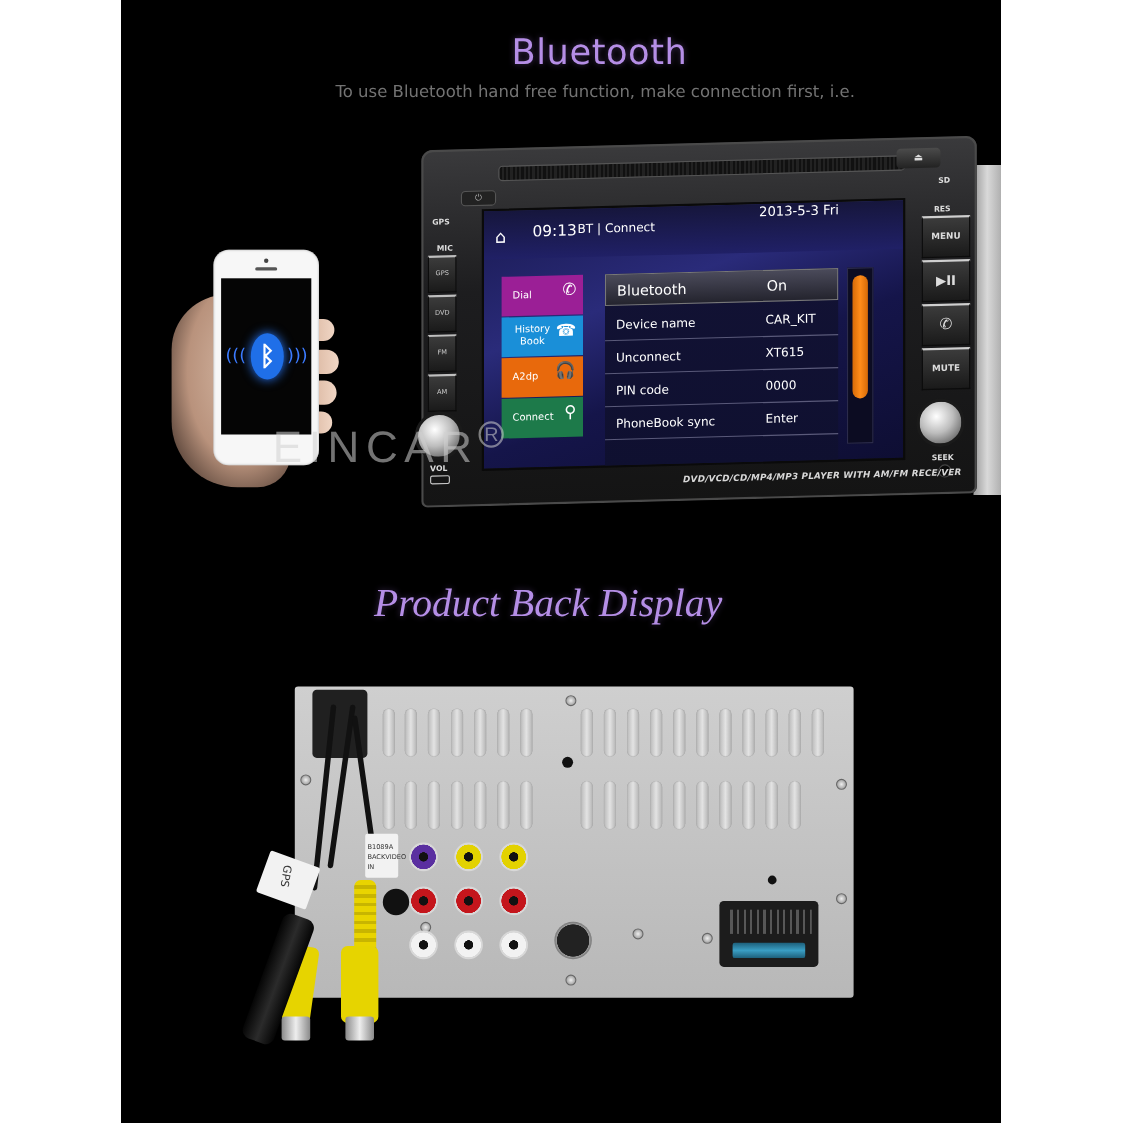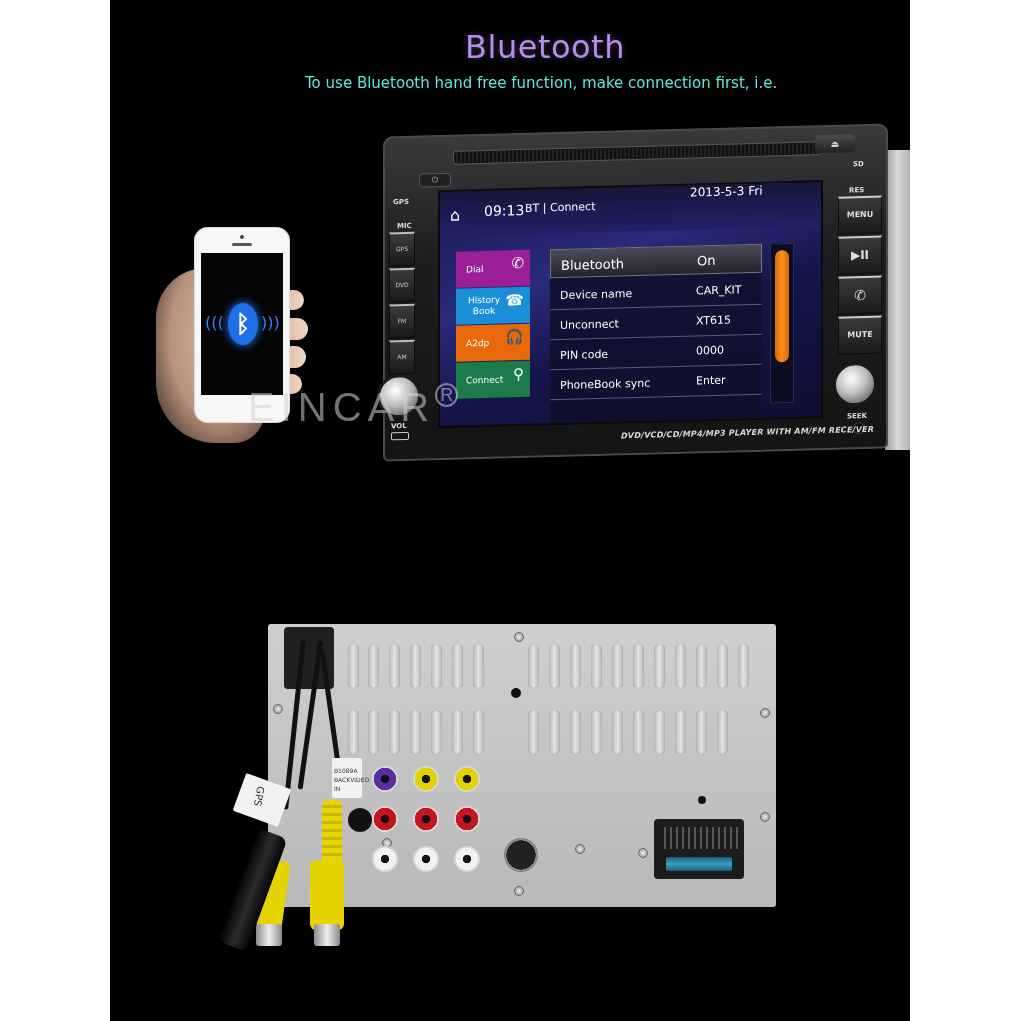--- a/index.html
+++ b/index.html
@@ -9,7 +9,7 @@
 
   
   .h-bt { position: absolute; left: 335px; top: 28px; width: 200px; text-align: center; font-family: "DejaVu Sans", sans-serif; font-size: 32px; color: #b58ee6; letter-spacing: 0.5px; text-shadow: 0 0 6px rgba(170,120,230,0.4); }
-  .sub { position: absolute; left: 195px; font-size: 15px; color: #5eead4; white-space: nowrap; }
+  .sub { position: absolute; left: 195px; font-size: 15px; color: #737373; white-space: nowrap; }
   .sub1 { top: 74px; }
   .sub2 { top: 96px; }
   .h-back { position: absolute; left: 230px; top: 527px; font-family: "Liberation Serif", serif; font-style: italic; font-size: 36px; color: #b58ee6; text-shadow: 0 0 6px rgba(170,120,230,0.35); white-space: nowrap; }

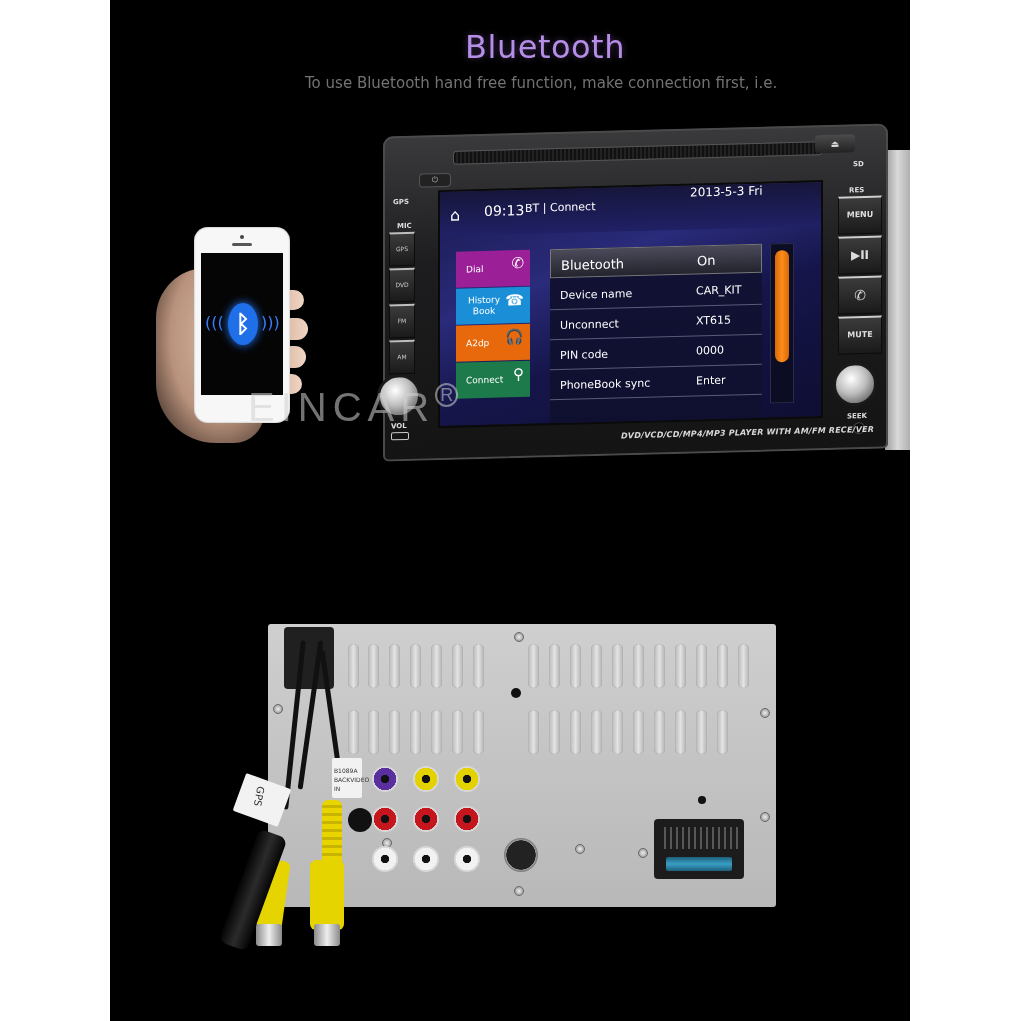--- a/index.html
+++ b/index.html
@@ -181,6 +181,7 @@
 
   <div class="logo-wm"><span>EINCAR</span><span class="r">R</span></div>
 
+  <div class="h-back">Product Back Display</div>
 
   <div class="back">
     <div class="bracket"></div>

